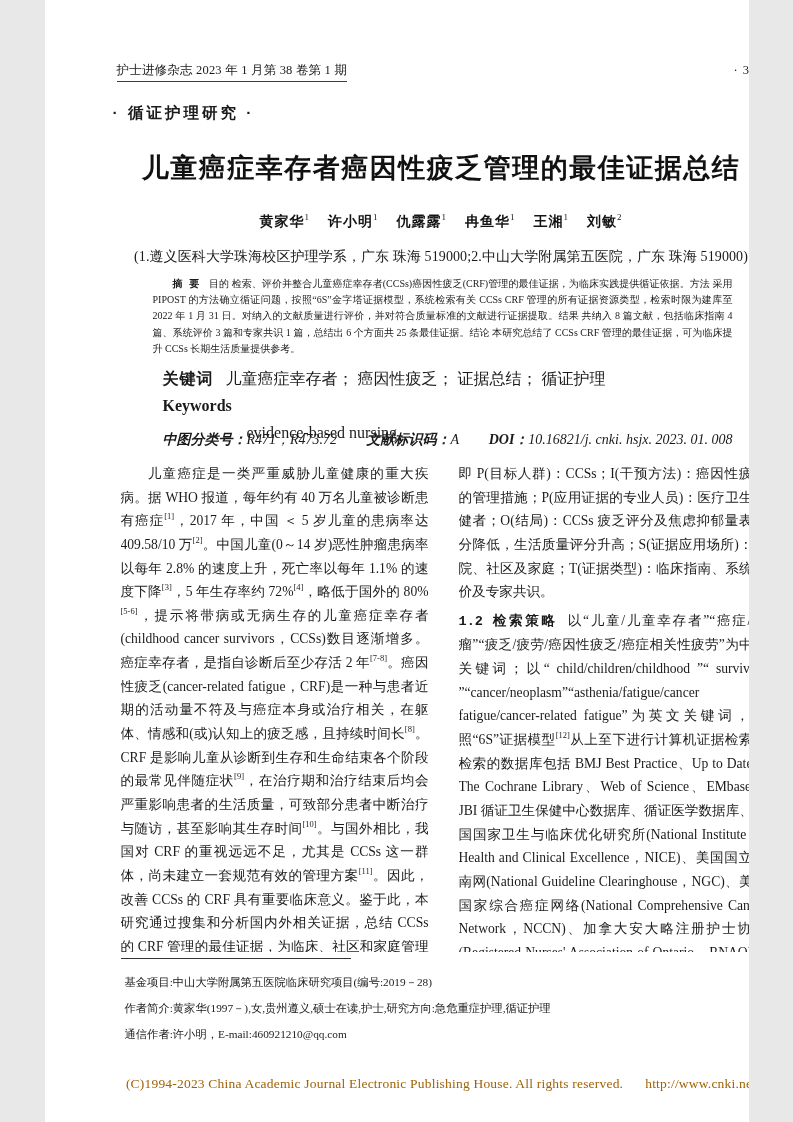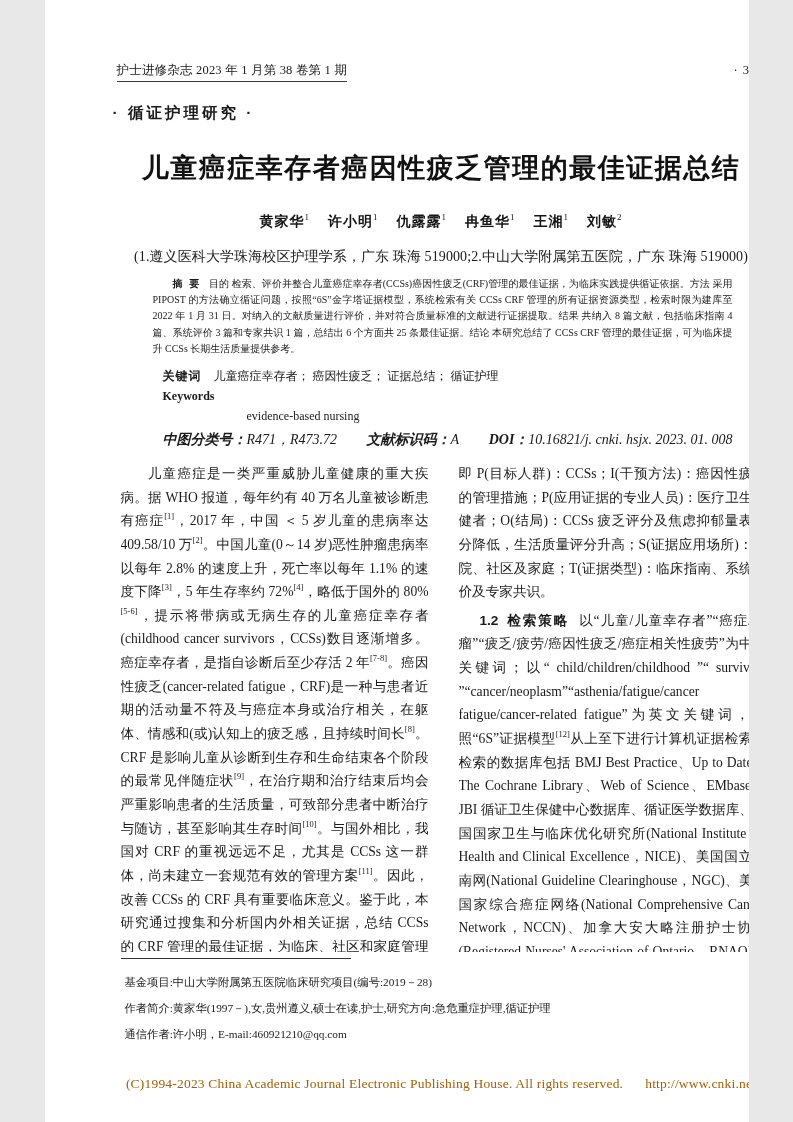--- a/index.html
+++ b/index.html
@@ -115,7 +115,7 @@
     left: 118px;
     top: 366px;
     width: 575px;
-    font-size: 12px;
+    font-size: 16px;
     line-height: 1.68;
   }
   .kw-row { display: flex; }

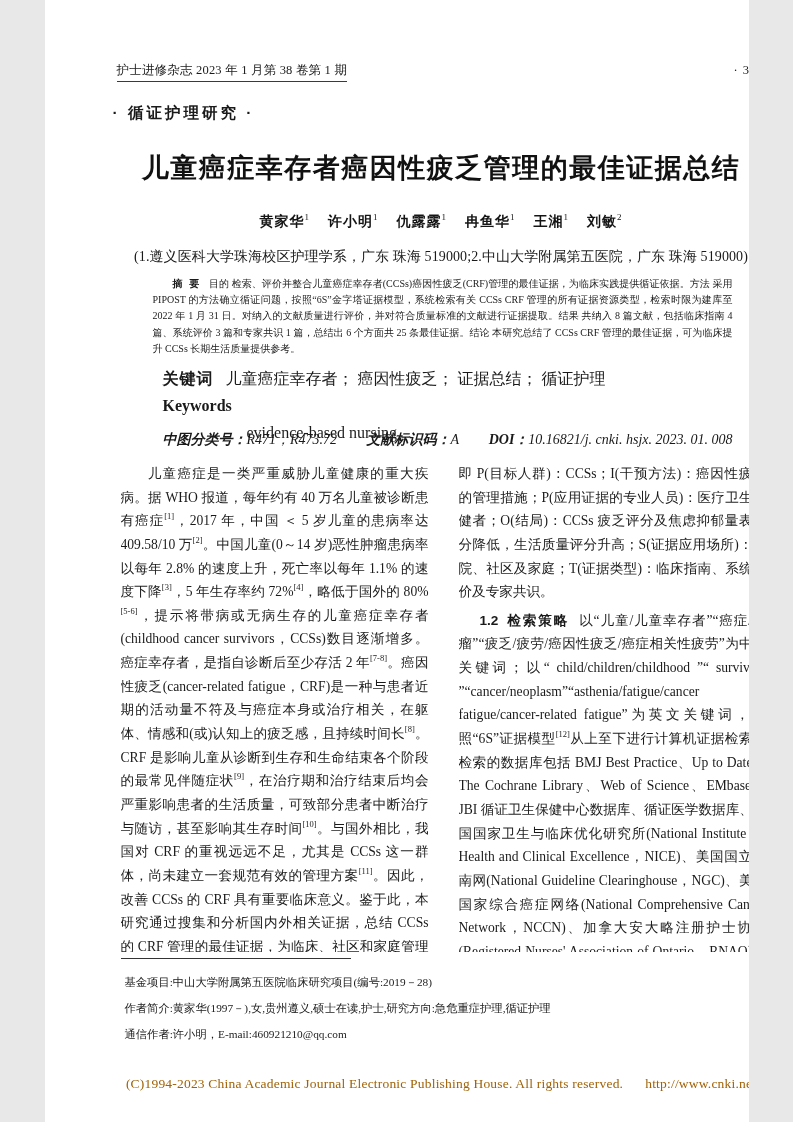--- a/index.html
+++ b/index.html
@@ -170,7 +170,7 @@
     margin-top: 5px !important;
     font-size: 13.6px;
   }
-  .sec-h2 .num { font-weight: 700; margin-right: 8px; font-family: Liberation Sans, sans-serif; margin-left: 21px; }
+  .sec-h2 .num { font-weight: 700; margin-right: 8px; font-family: Liberation Mono, monospace; }
   .sec-h2 .ttl { font-weight: 700; letter-spacing: 1px; margin-right: 10px; }
 
   

